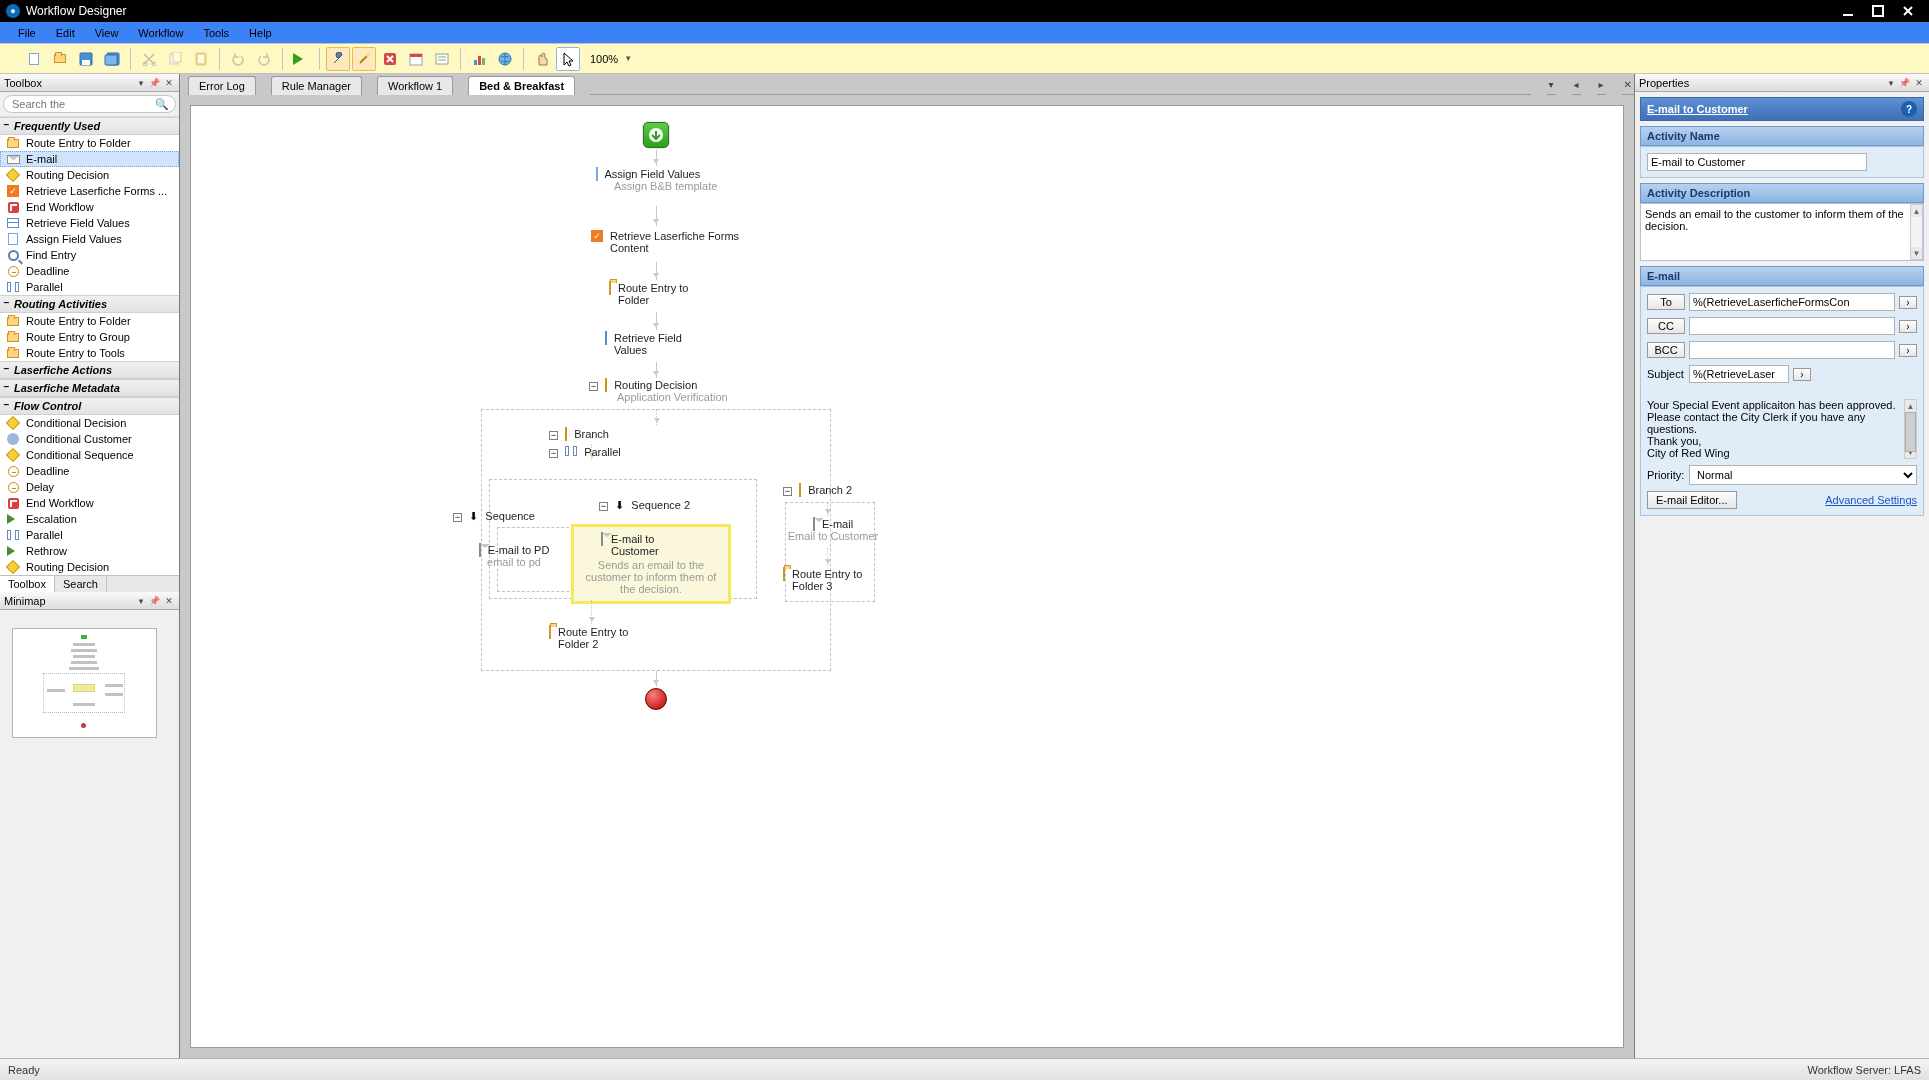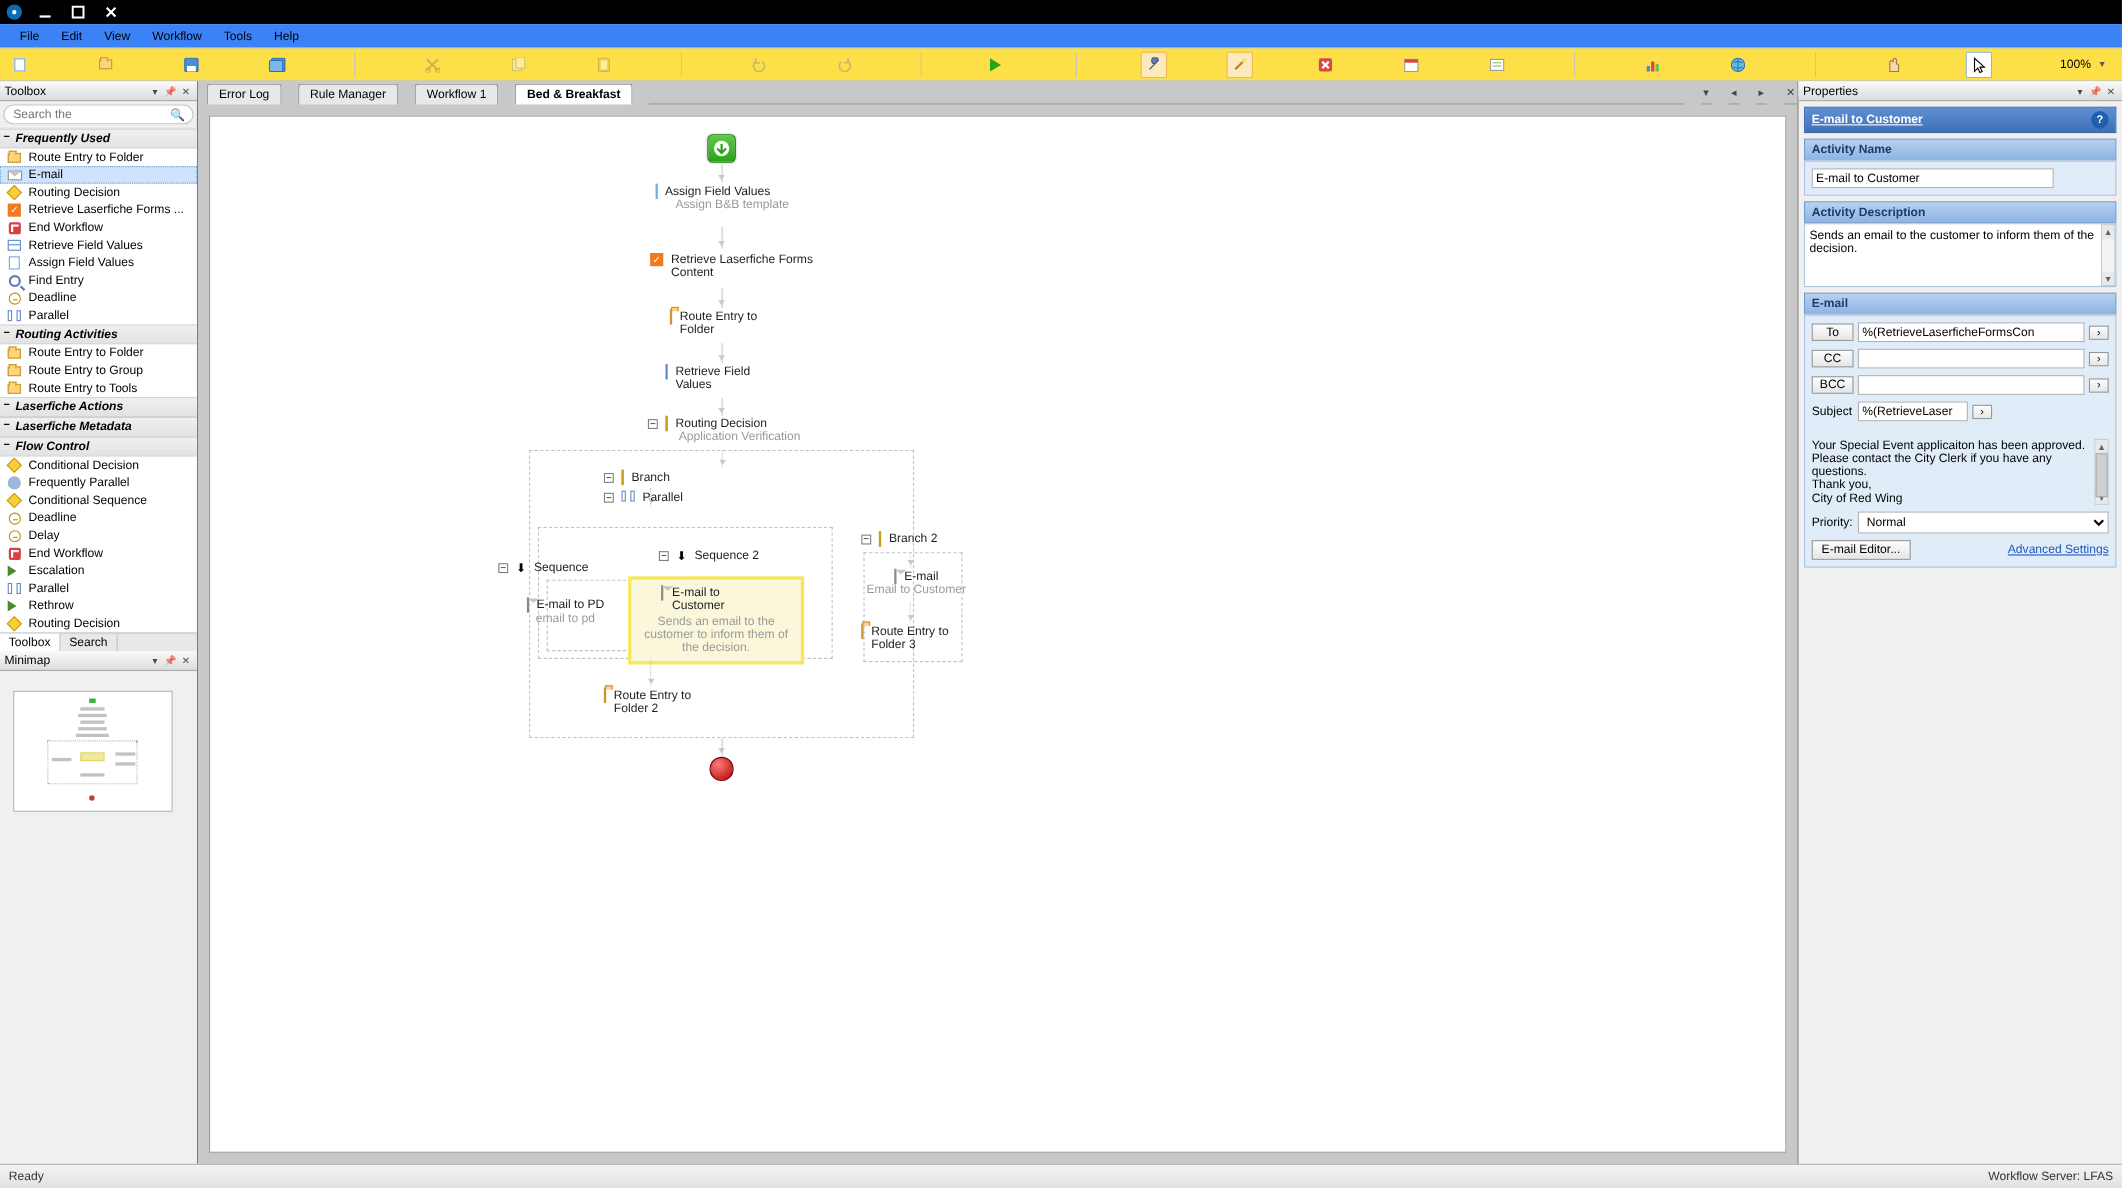--- a/index.html
+++ b/index.html
@@ -129,6 +129,7 @@
 
 <div class="titlebar">
   <div class="appicon">●</div>
+  <div class="title">Workflow Designer</div>
   <div class="winbtn">
       <svg width="12" height="12">
         <rect x="1" y="9" width="10" height="2" fill="#fff"></rect>

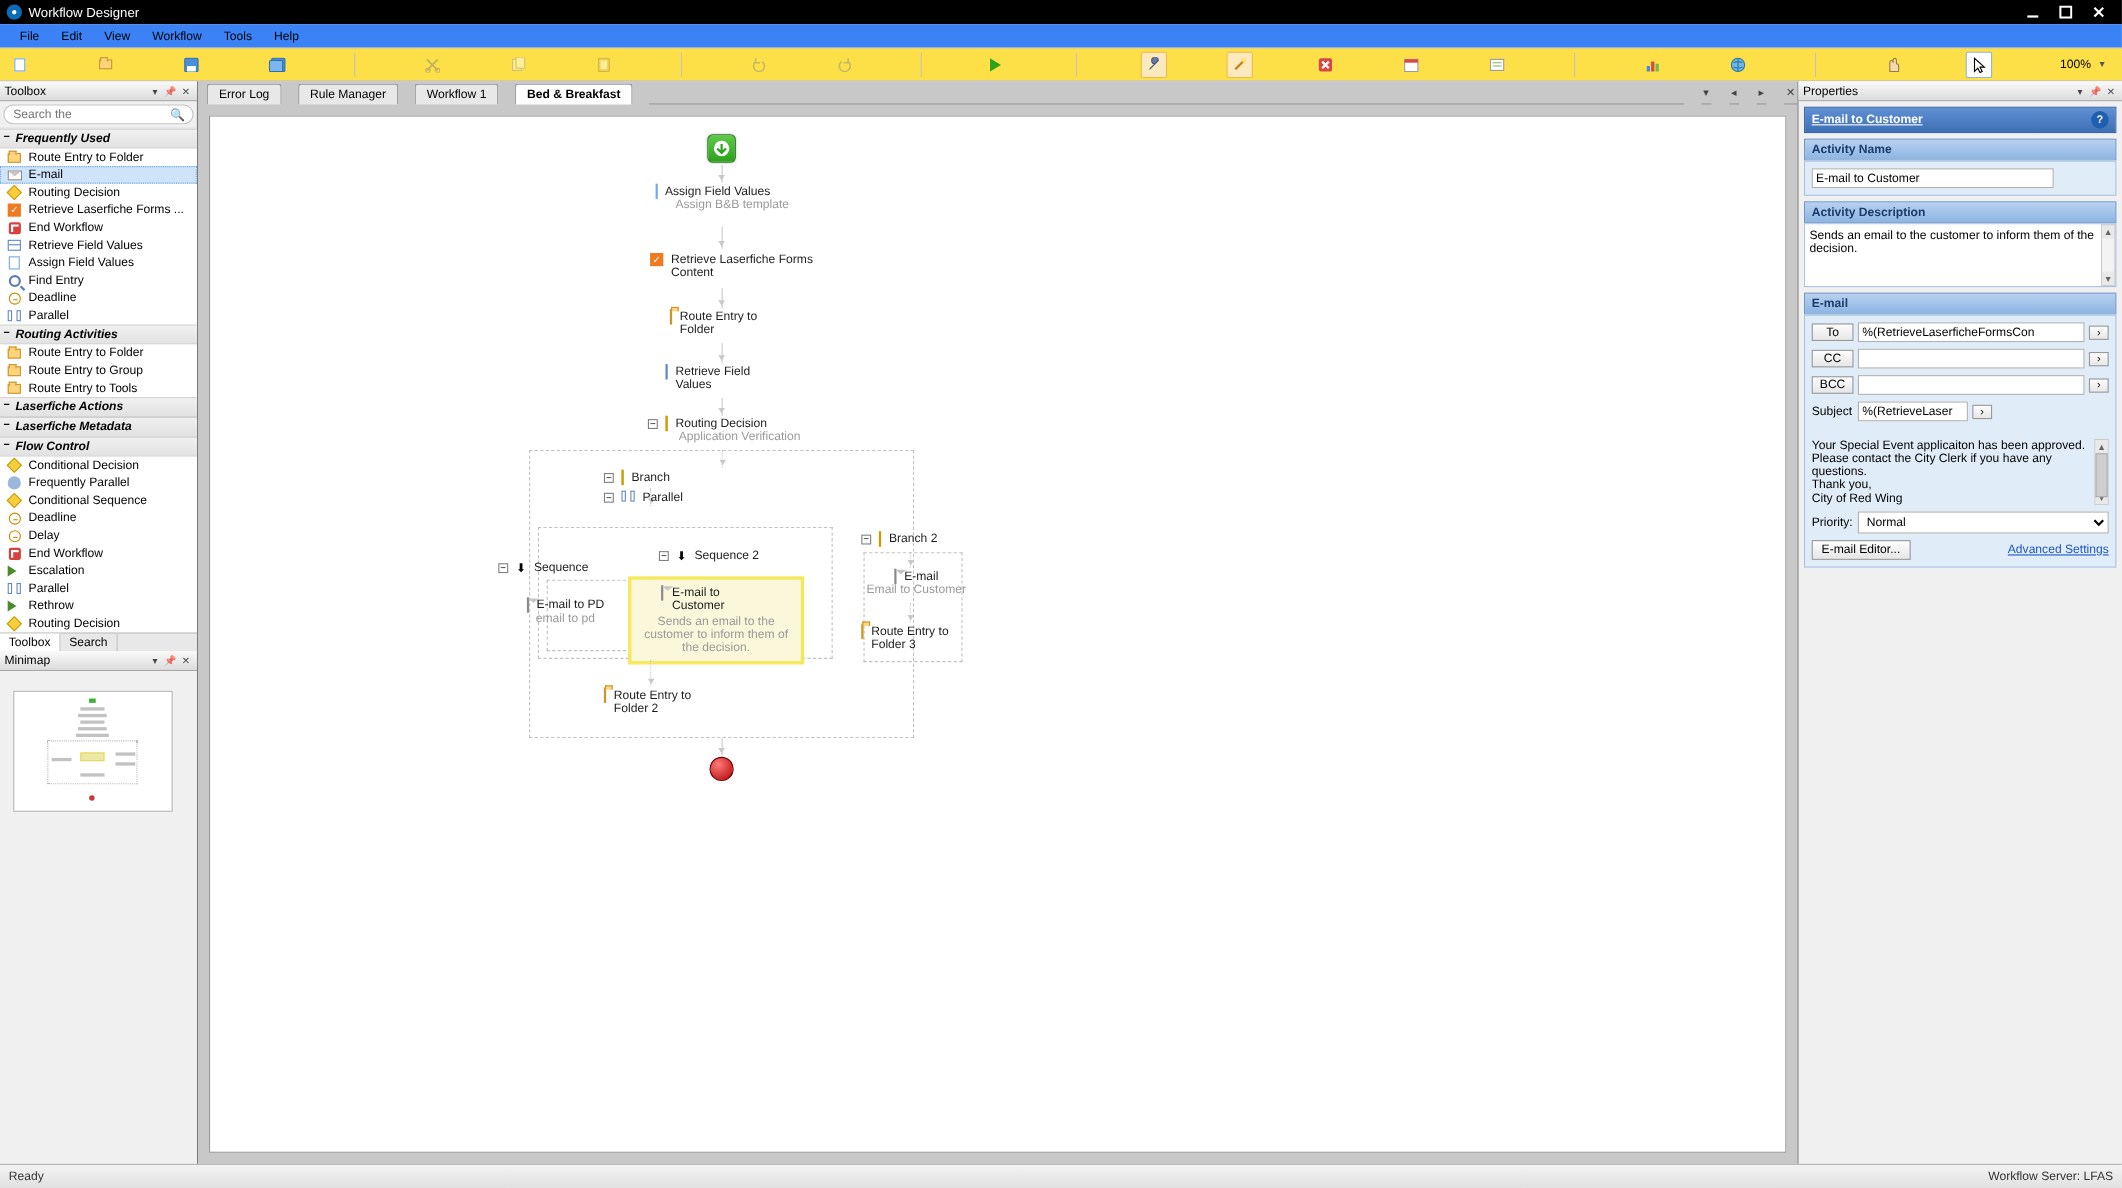--- a/index.html
+++ b/index.html
@@ -17,7 +17,7 @@
 .menubar .menu { padding: 2px 10px; cursor: pointer; }
 
 
-.toolbar { height: 30px; background: #fde047; border-bottom: 1px solid #c2c2c2; display: flex; align-items: center; padding: 0 6px; gap: 2px; justify-content: space-between; }
+.toolbar { height: 30px; background: #fef9c3; border-bottom: 1px solid #c2c2c2; display: flex; align-items: center; padding: 0 22px; gap: 2px; }
 .toolbar .tbtn { width: 24px; height: 24px; border: 1px solid transparent; display: flex; align-items: center; justify-content: center; cursor: pointer; border-radius: 2px; }
 .toolbar .sep { width: 1px; height: 22px; background: #c2c2c2; margin: 0 4px; }
 .toolbar .zoom { padding: 0 8px; font-size: 12px; display: flex; align-items: center; gap: 6px; }

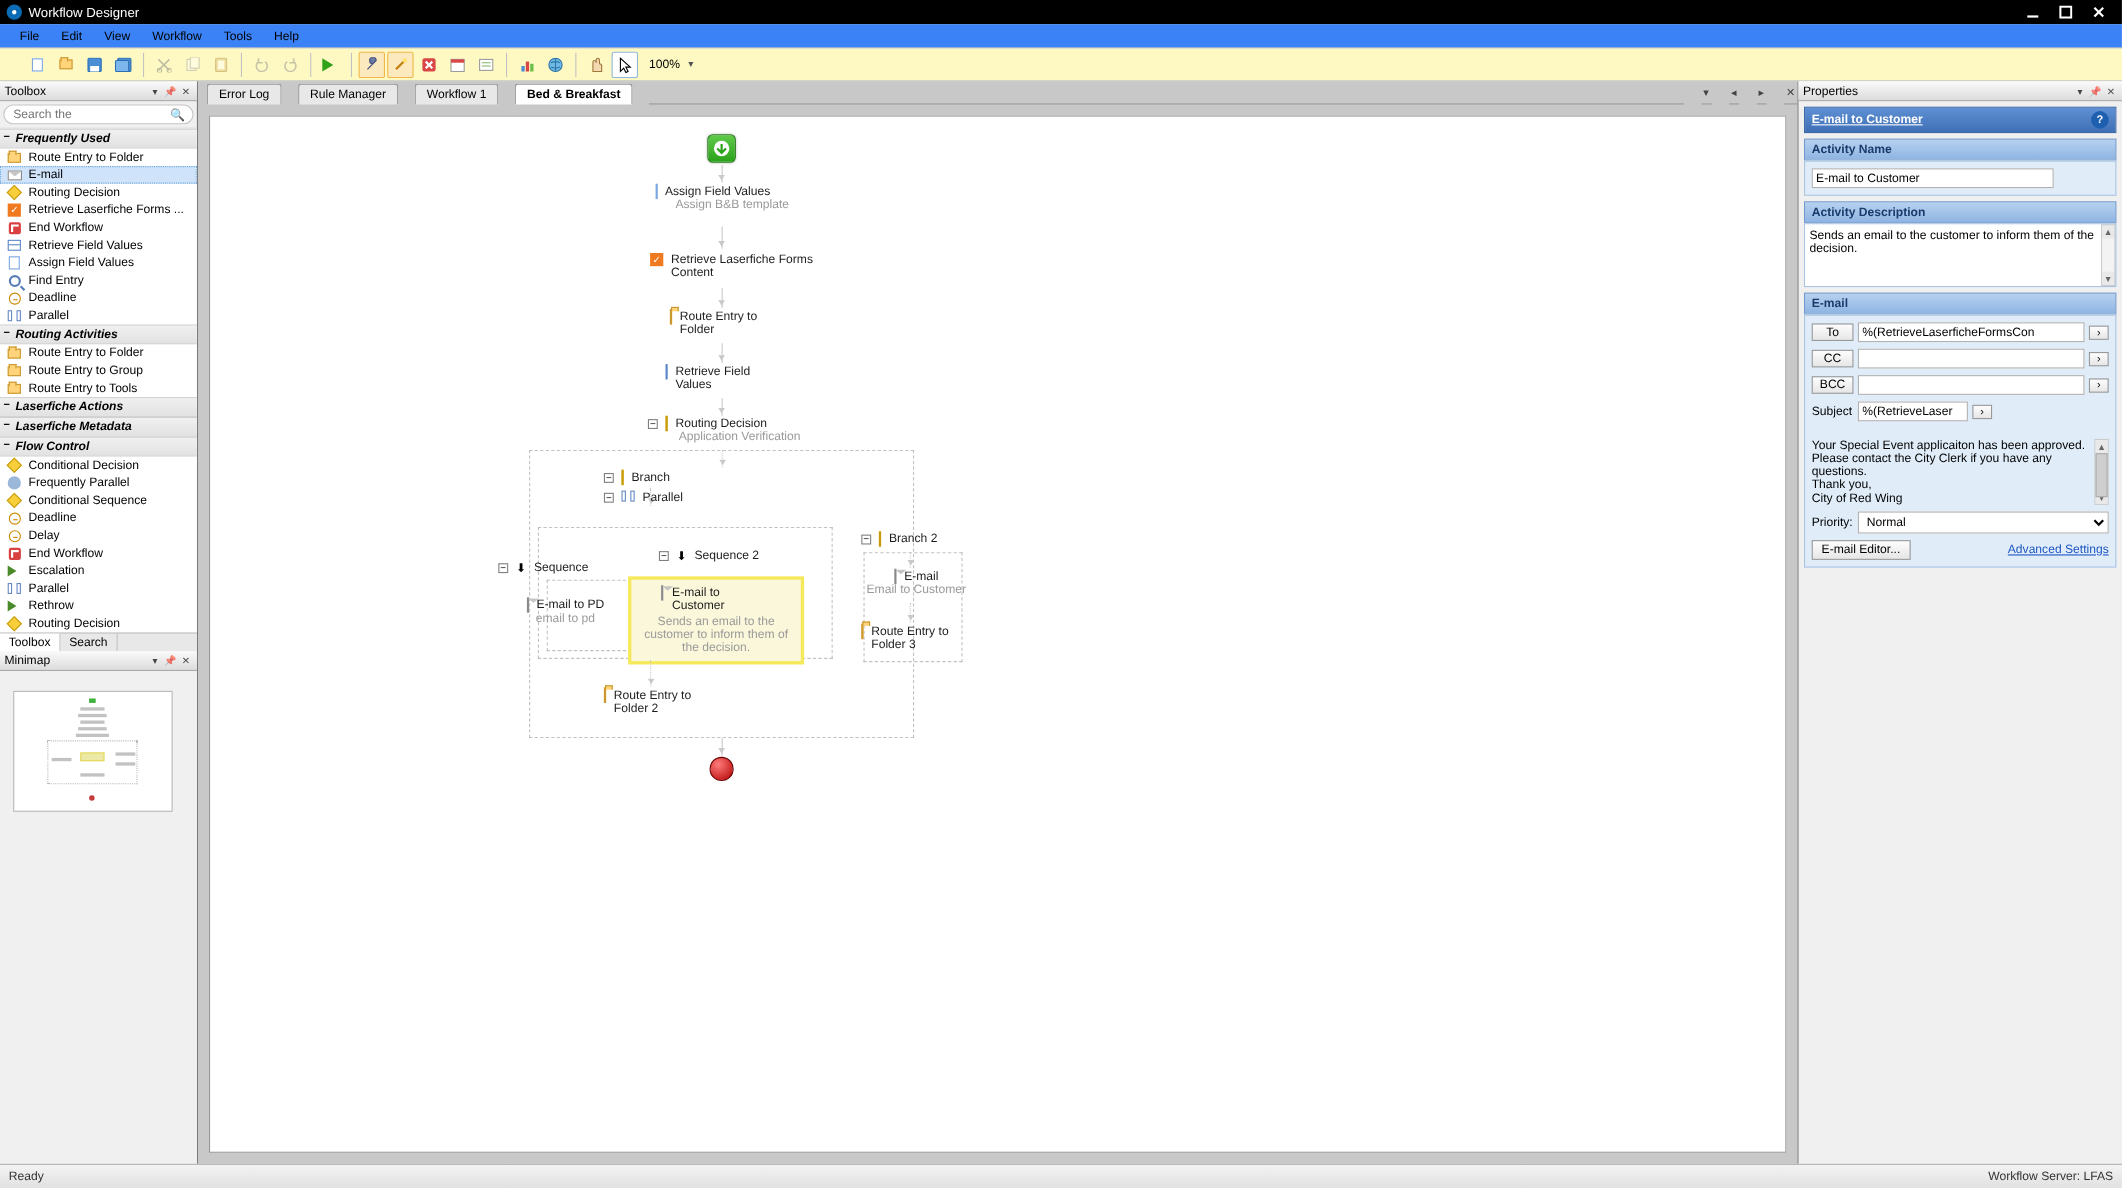--- a/index.html
+++ b/index.html
@@ -386,7 +386,7 @@
             <span class="ticon">
               <span class="ic-gear"></span>
             </span>
-            <span>Frequently Parallel</span>
+            <span>Conditional Customer</span>
           </div>
           <div class="titem">
             <span class="ticon">

